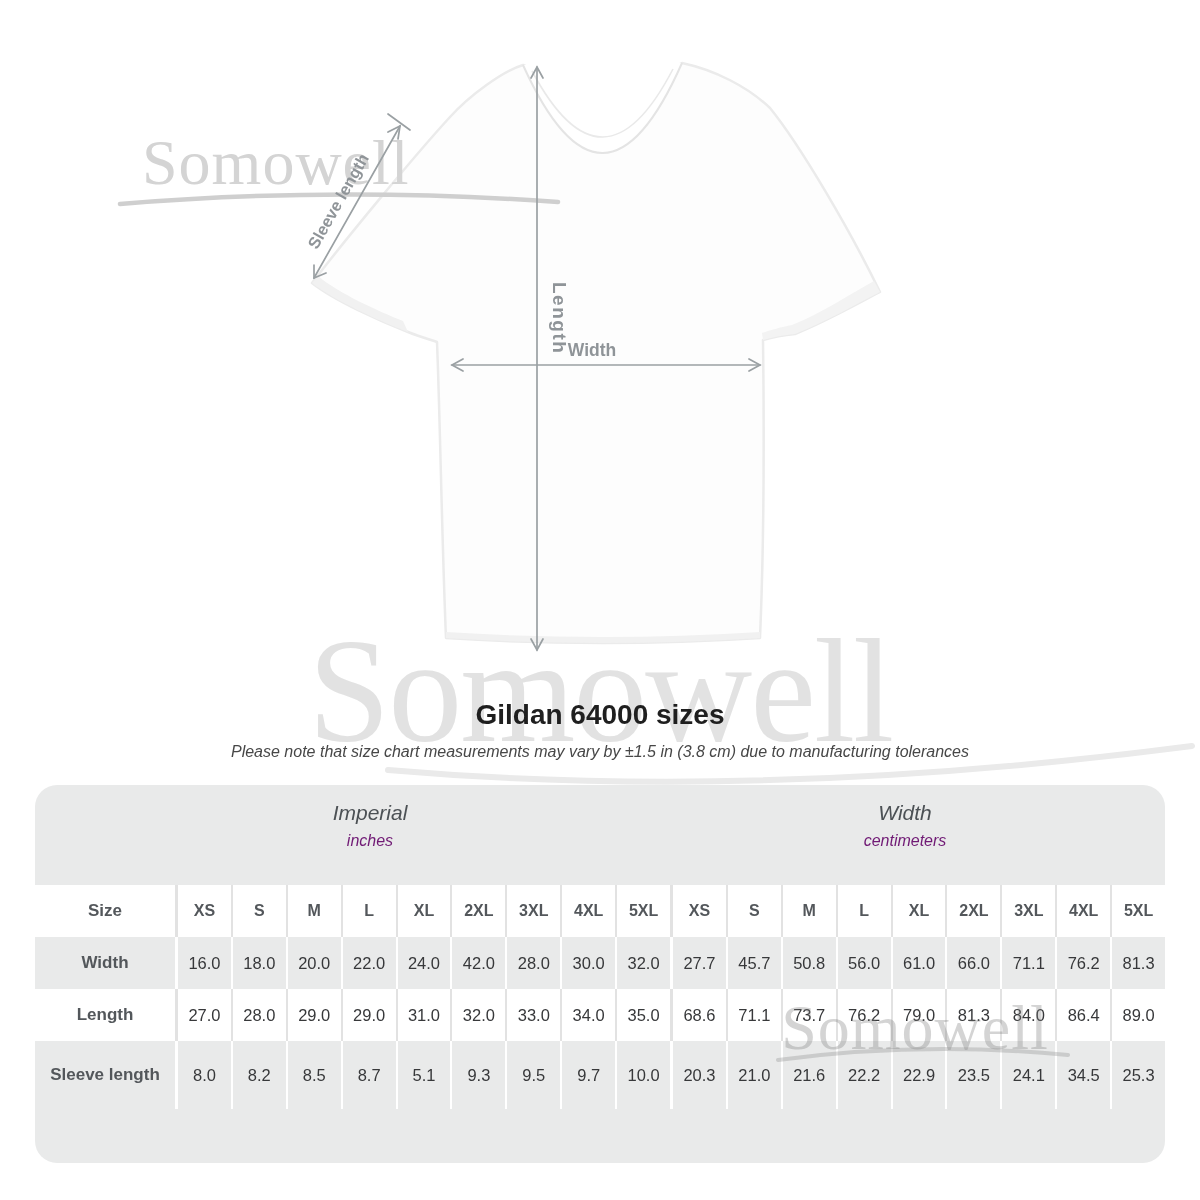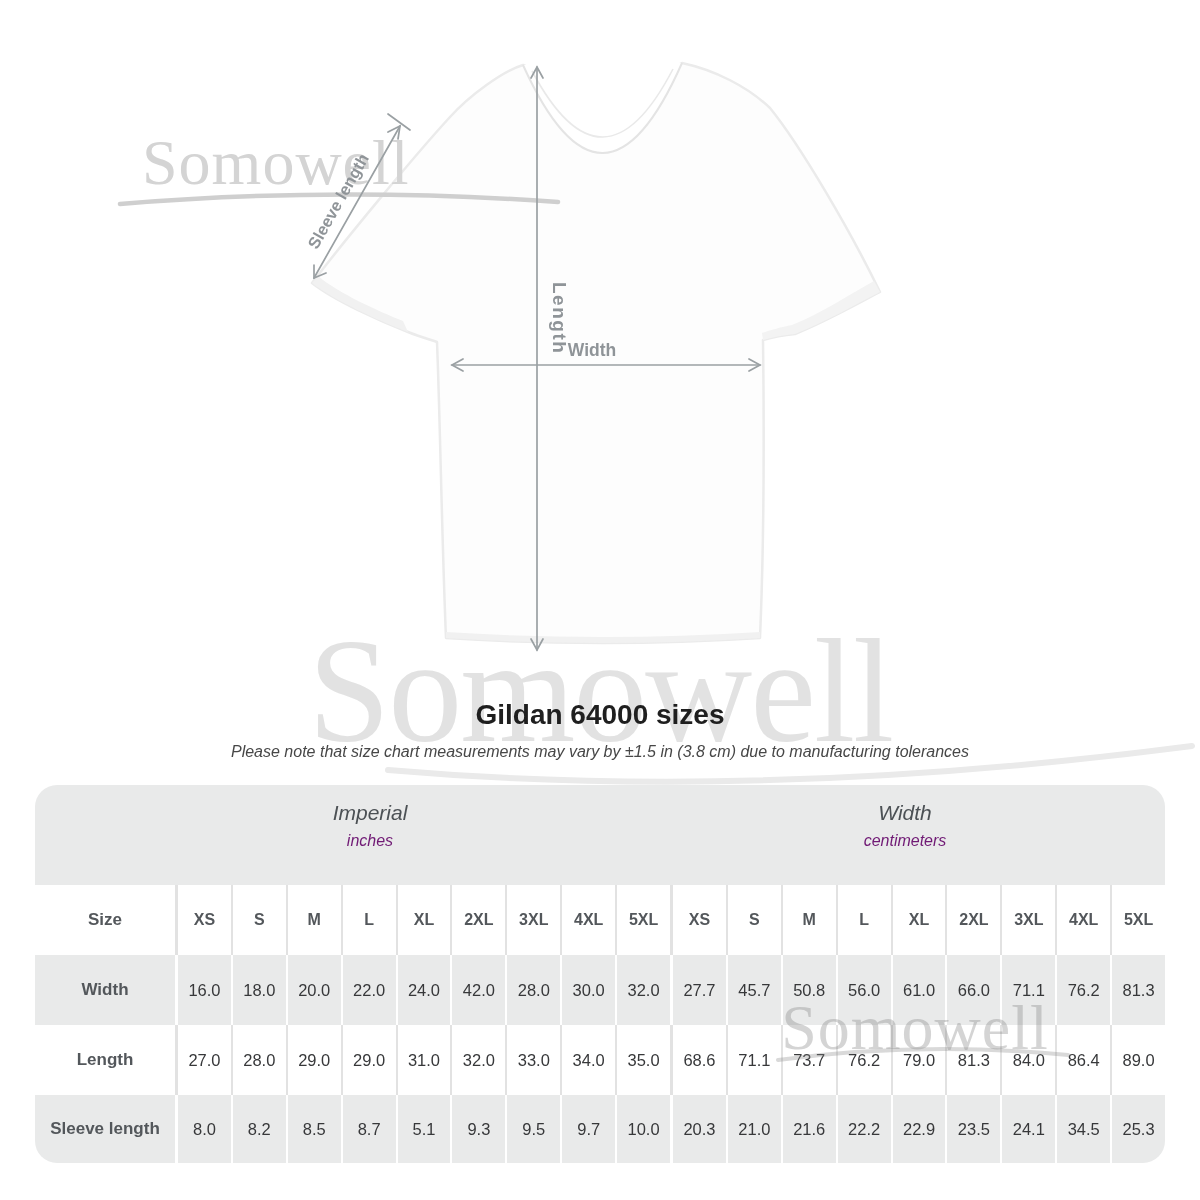--- a/index.html
+++ b/index.html
@@ -35,7 +35,7 @@
   .unit-metric{left:870px;}
   .unit-label{font-size:21px;font-weight:400;font-style:italic;color:#4c5155;}
   .unit-sub{margin-top:7px;font-size:16px;font-style:italic;color:#701a75;}
-  .t-row{display:flex;height:70px;}
+  .t-row{display:flex;height:52px;}
   .t-row--sleeve{height:68px;}
   .t-row--white{background:#ffffff;--sep:#e2e2e2;}
   .t-row--gray{background:transparent;--sep:#ffffff;}

